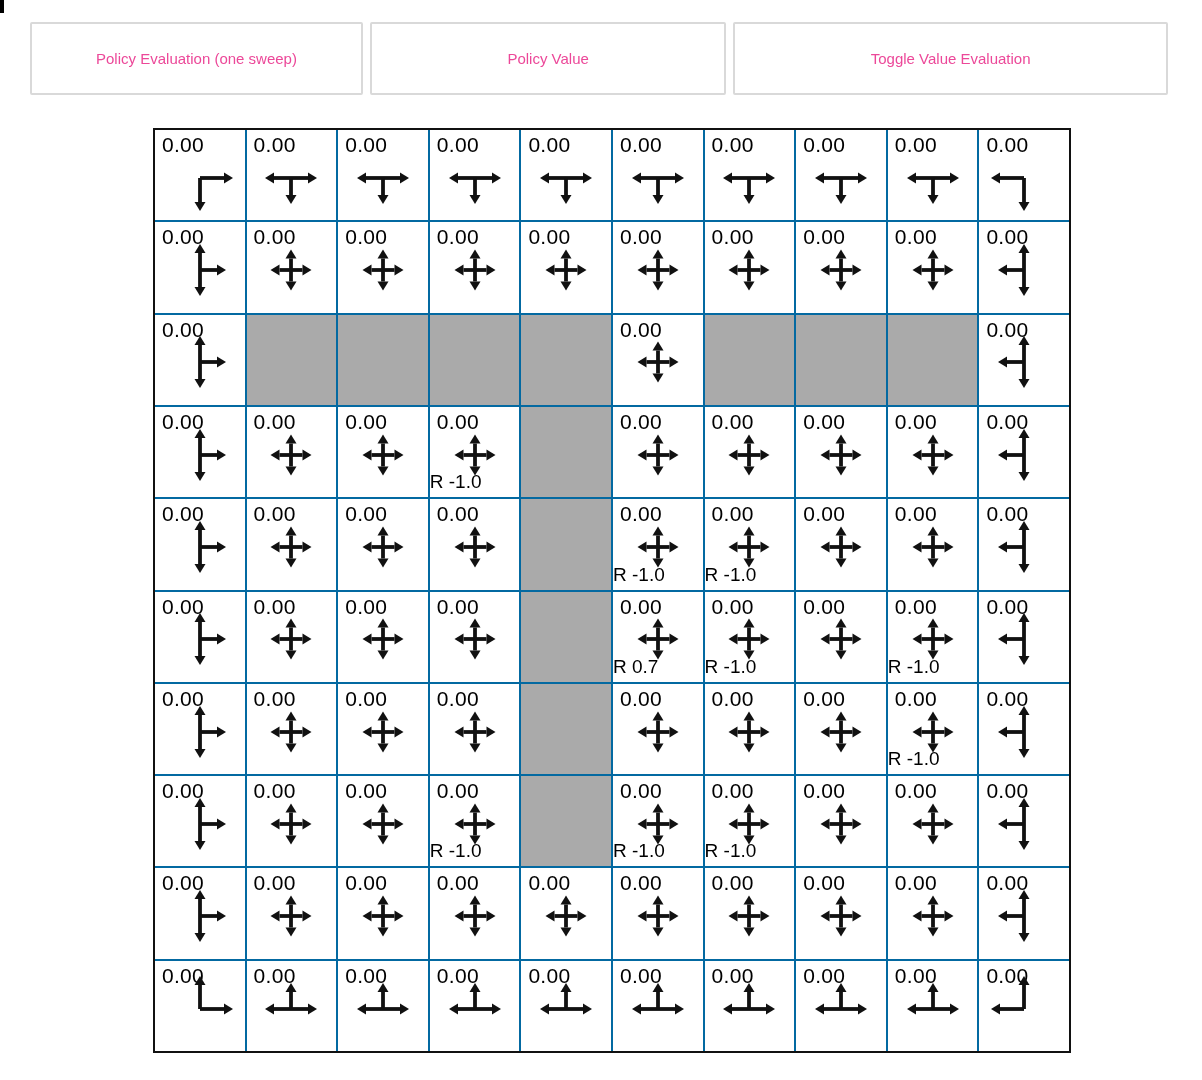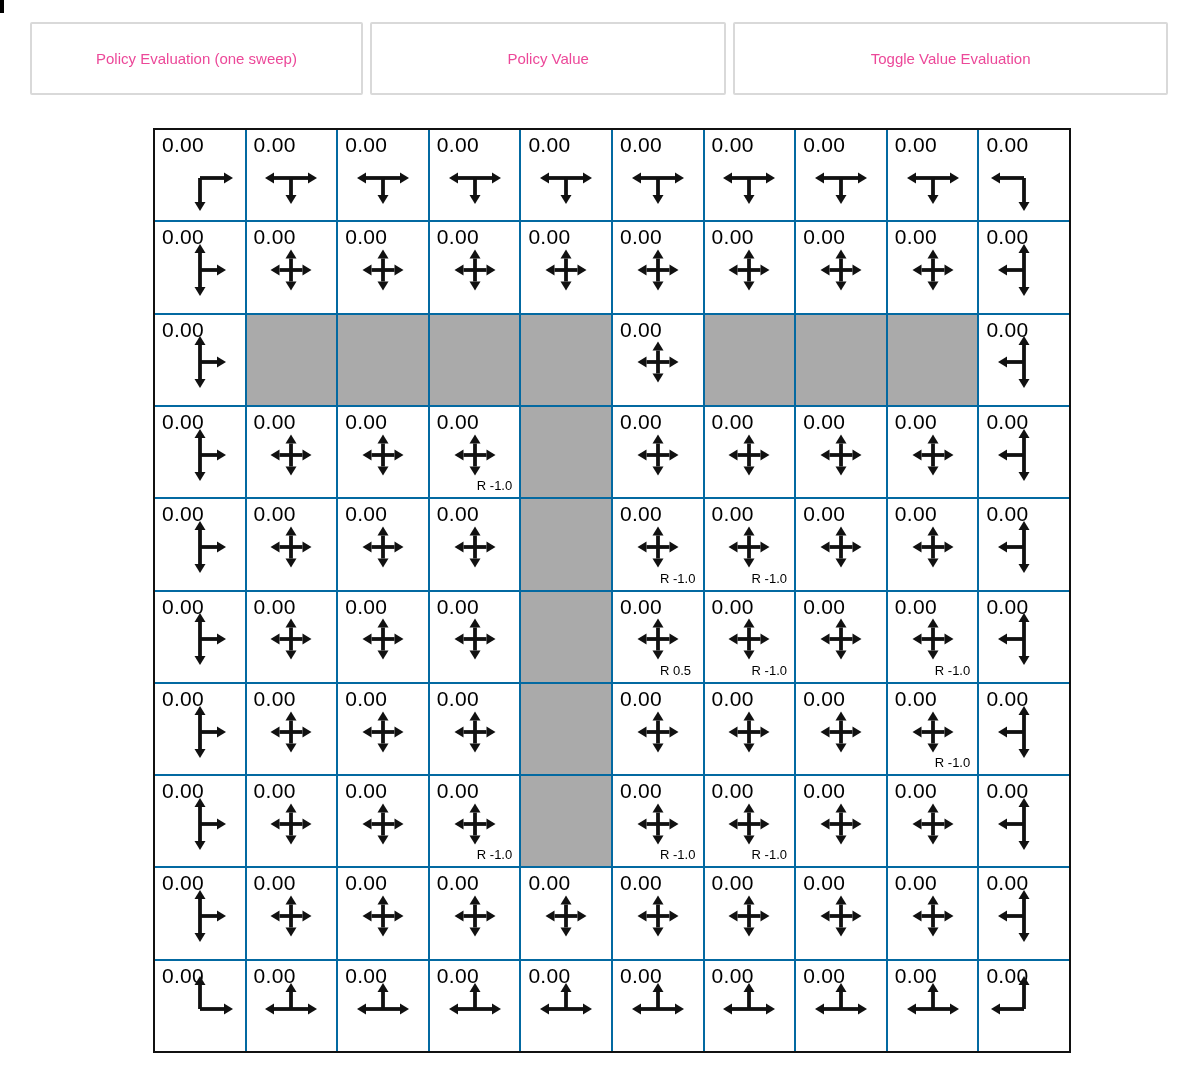--- a/index.html
+++ b/index.html
@@ -52,10 +52,9 @@
     white-space: nowrap;
   }
   .rew {
-    position: absolute; bottom: 4px; left: 18px;
-    font-size: 13px; color: #000000;
+    position: absolute; bottom: 4px; left: 0;
+    font-size: 19px; color: #000000;
     white-space: nowrap;
-    padding-left: 29px;
   }
   .arrows {
     position: absolute; left: 50%; top: 53%;

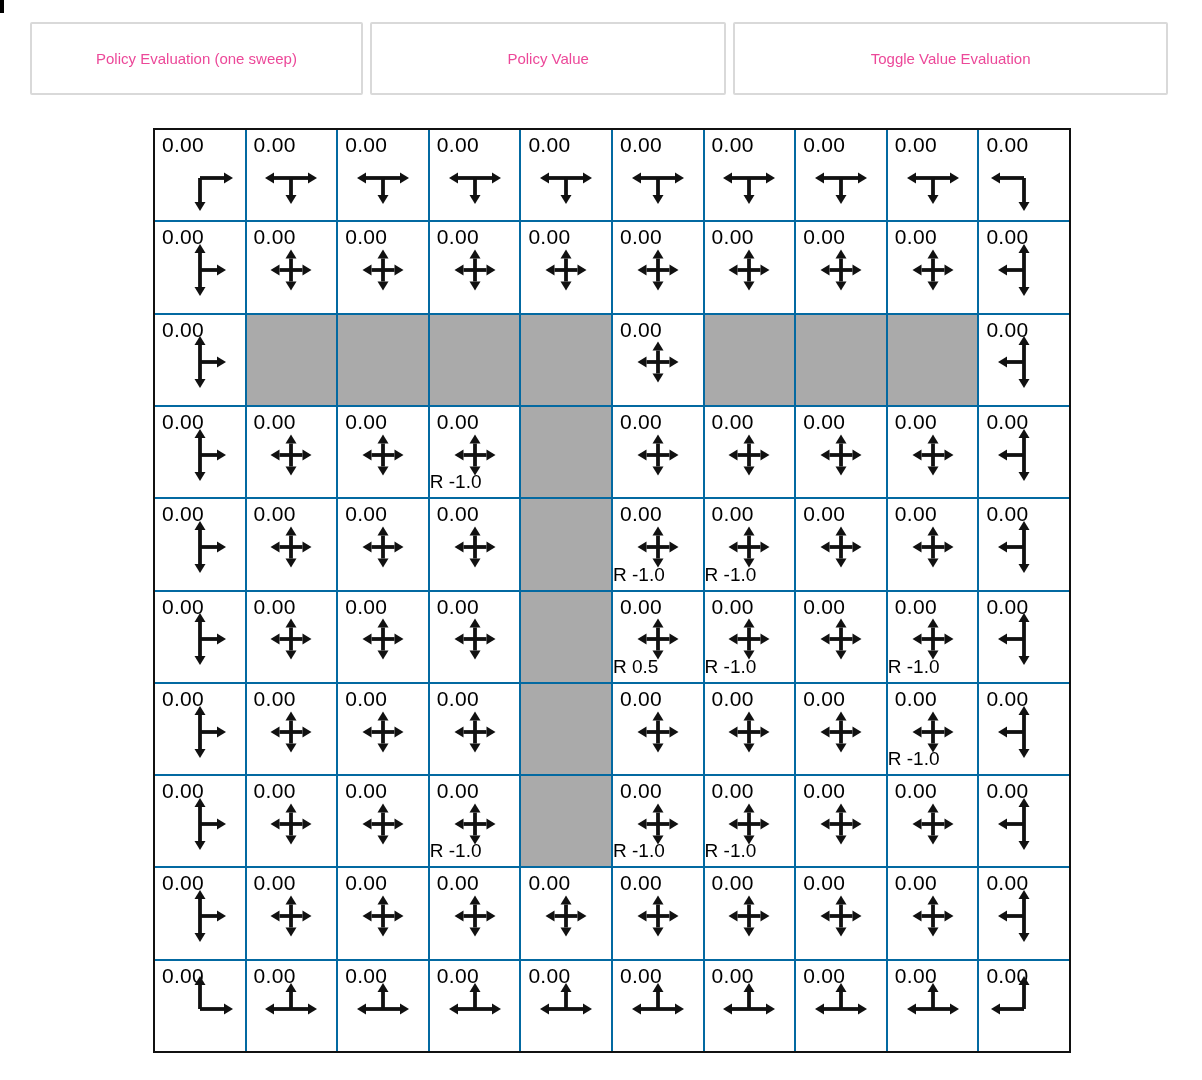--- a/index.html
+++ b/index.html
@@ -642,7 +642,7 @@
         <line x1="0" y1="0" x2="0" y2="11.5" stroke="#111111" stroke-width="3.8"></line>
         <polygon points="0,20.5 -5.5,11.5 5.5,11.5" fill="#111111"></polygon>
       </svg>
-      <span class="rew">R 0.5</span>
+      <span class="rew">R 0.7</span>
     </div>
     <div class="cell">
       <span class="val">0.00</span>

